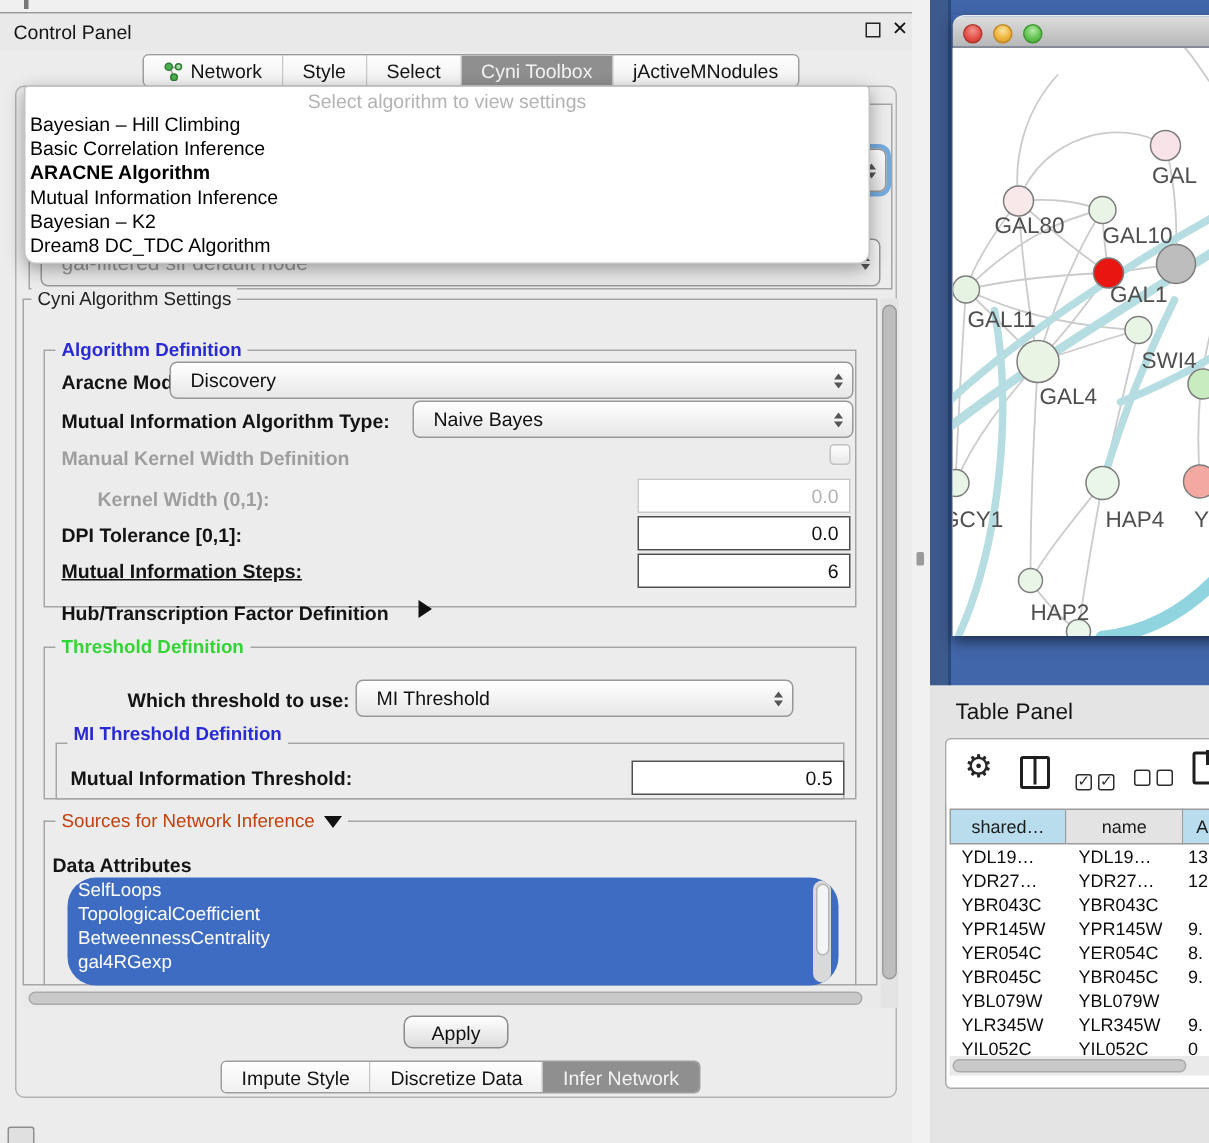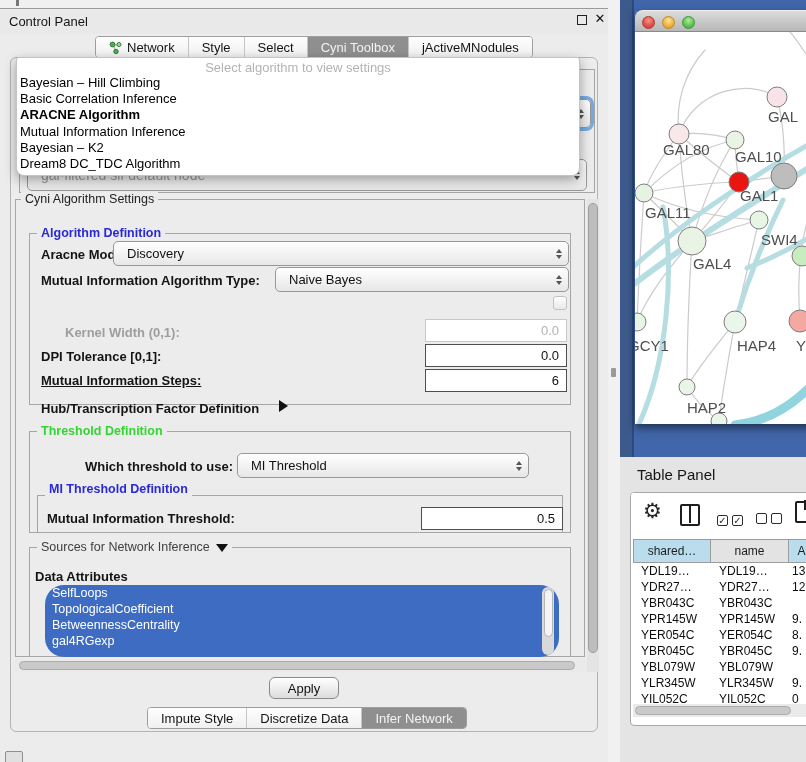--- a/index.html
+++ b/index.html
@@ -209,6 +209,7 @@
         </span>
     </div>
 
+    <div class="lbl disabled" style="left:30px; top:240px;">Manual Kernel Width Definition</div>
     <div class="checkbox" style="left:542px; top:238px;"></div>
 
     <div class="lbl disabled" style="left:30px; top:267px;margin-left:24px;">Kernel Width (0,1):</div>

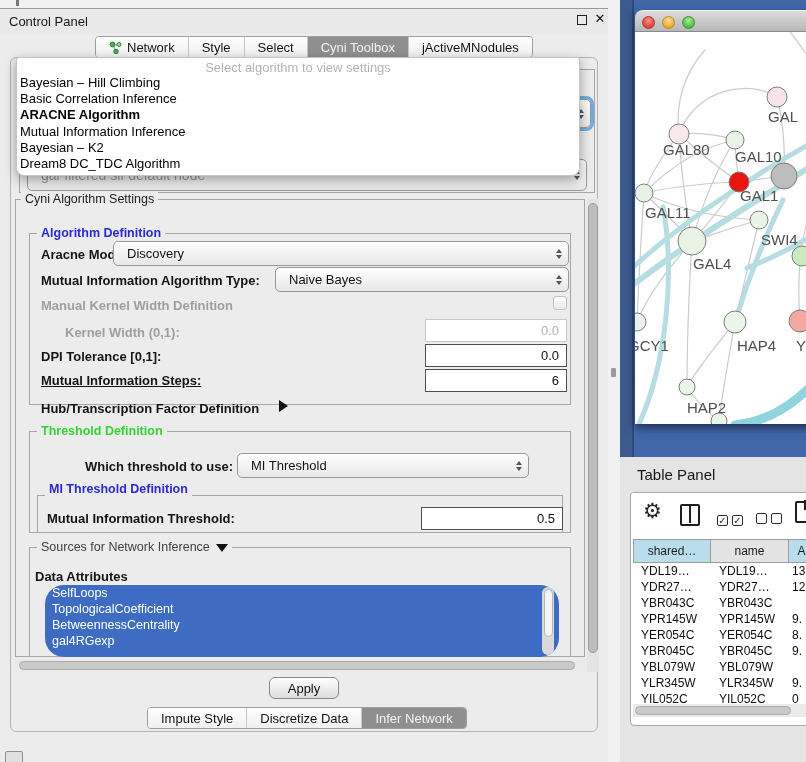--- a/index.html
+++ b/index.html
@@ -242,7 +242,7 @@
     <div class="tfield" style="left:410px; top:449px; width:142px; height:23px;">0.5</div>
 
     <div class="group" style="left:18px; top:489px; width:542px; height:110px; border-bottom:none;"></div>
-    <div class="glabel" style="left:26px; top:482px; color:#404040;">
+    <div class="glabel" style="left:26px; top:482px; color:#c2410c;">
       <span>Sources for Network Inference</span><span class="arrow-down-inline"></span>
     </div>
     <div class="lbl" style="left:24px; top:511px;">Data Attributes</div>

